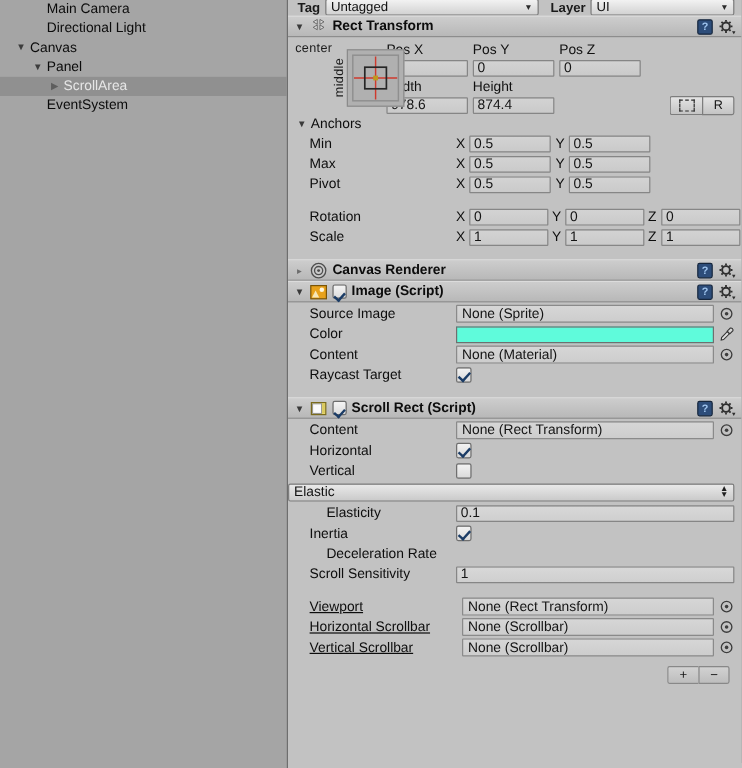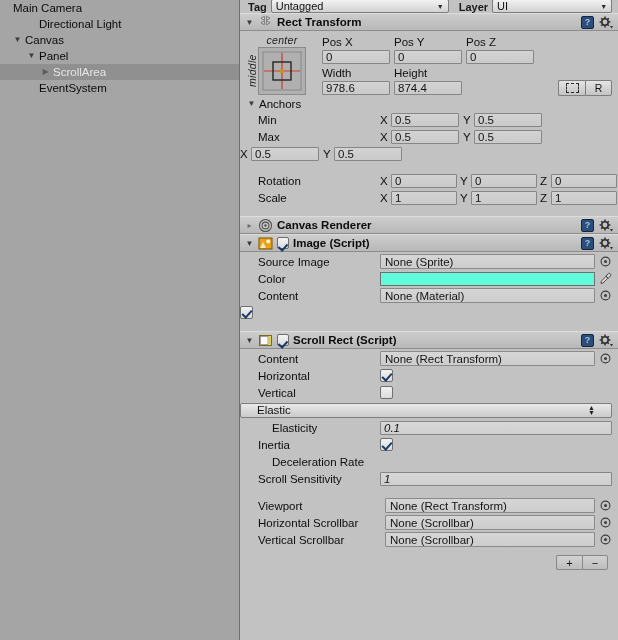--- a/index.html
+++ b/index.html
@@ -288,7 +288,7 @@
 
   <div class="hierarchy">
 
-    <div class="h-row" style="">
+    <div class="h-row" style="padding-left:26px">
       <span class="h-arrow blank"></span>
       <span class="h-label">Main Camera</span>
     </div>

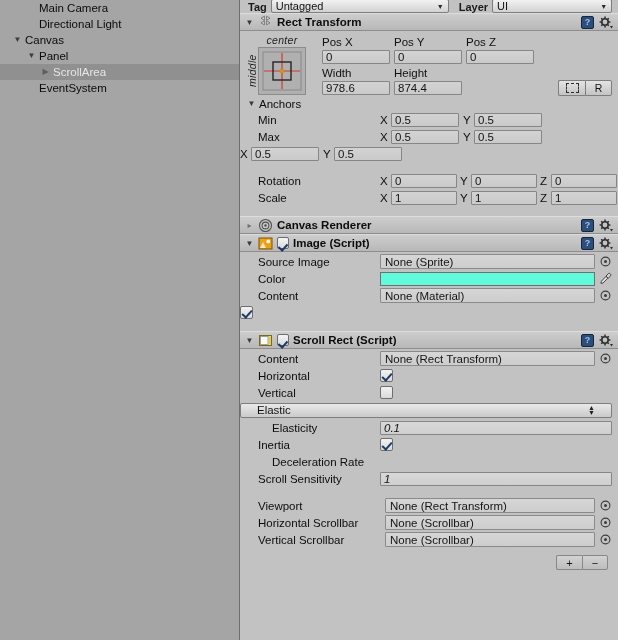--- a/index.html
+++ b/index.html
@@ -192,7 +192,7 @@
 
   
   .rt-top{display:flex;padding:2px 6px 0 6px;box-sizing:border-box;}
-  .anchor-widget{width:72px;min-width:72px;display:flex;flex-direction:column;font-style:italic;}
+  .anchor-widget{width:72px;min-width:72px;display:flex;flex-direction:row;}
   .anchor-caption{
     font-size:10.5px;color:#1c1c1c;text-align:center;height:13px;line-height:13px;
     letter-spacing:0.3px;

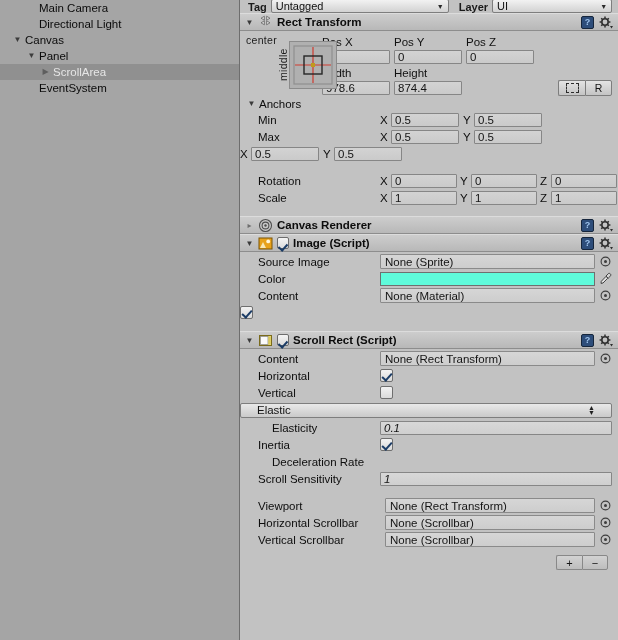--- a/index.html
+++ b/index.html
@@ -435,6 +435,7 @@
       </div>
 
       <div class="vec-row">
+        <span class="vec-lbl">Pivot</span>
         <span class="axis">X</span>
         <span class="field vec-f">0.5</span>
         <span class="axis">Y</span>

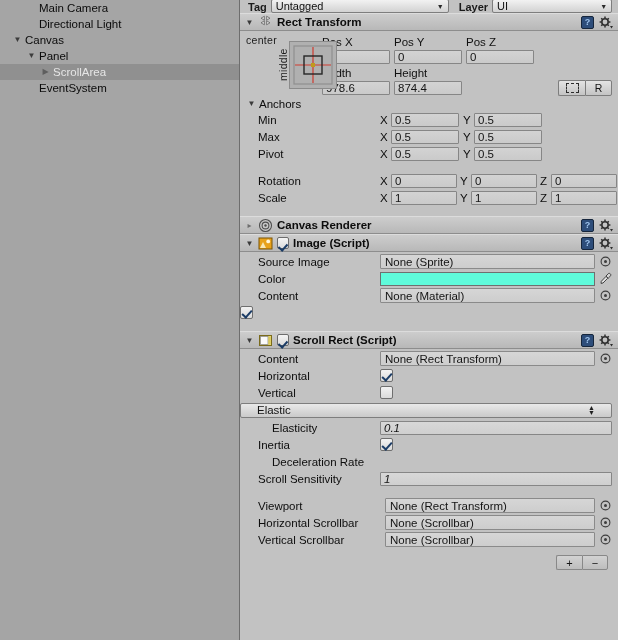--- a/index.html
+++ b/index.html
@@ -565,6 +565,7 @@
       </div>
 
       <div class="row">
+        <span class="lbl w140">Raycast Target</span>
         <span class="chk on"></span>
       </div>
       <div class="spacer6"></div>

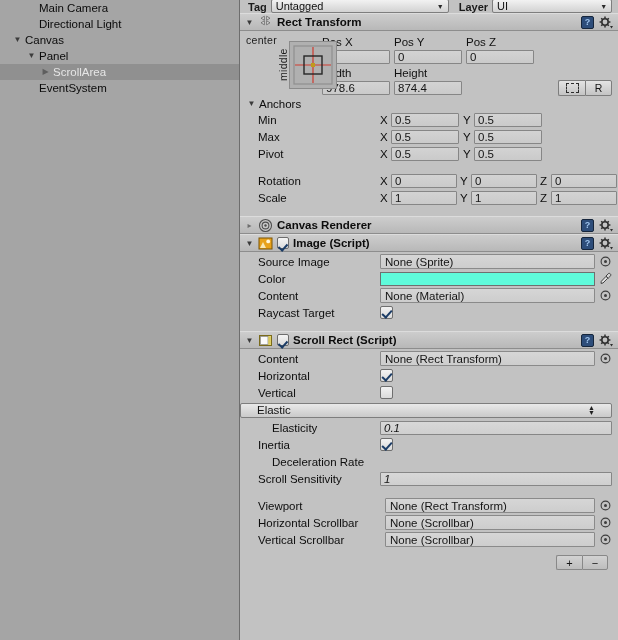--- a/index.html
+++ b/index.html
@@ -182,7 +182,7 @@
     background:linear-gradient(#e9e9e9,#cacaca);
     border:1px solid #7e7e7e;border-radius:2px;
     font-size:11.5px;color:#121212;
-    padding:0 16px;display:flex;align-items:center;
+    padding:0 4px;display:flex;align-items:center;
     box-sizing:border-box;
   }
   .popup .updown{

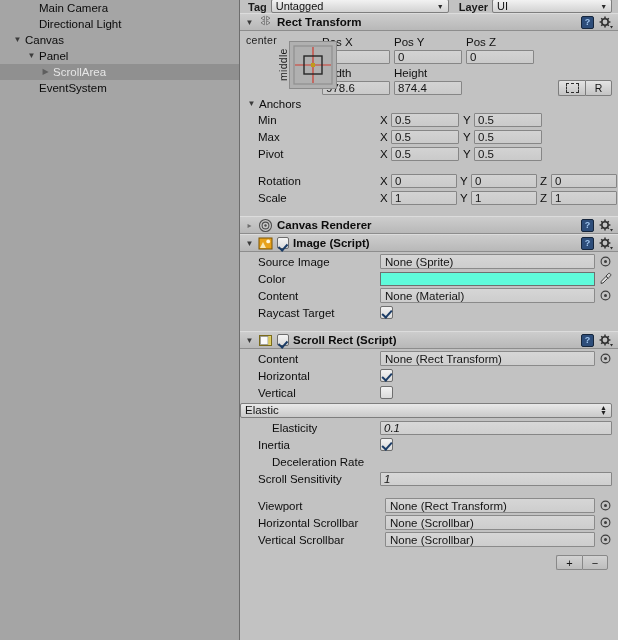--- a/index.html
+++ b/index.html
@@ -146,7 +146,7 @@
     box-sizing:border-box;
     overflow:hidden;white-space:nowrap;
   }
-  .field.light{background:linear-gradient(#d8d8d8,#cfcfcf);font-style:italic;}
+  .field.light{background:linear-gradient(#d8d8d8,#cfcfcf);}
 
   .axis{font-size:11.5px;color:#0d0d0d;width:11px;min-width:11px;}
 

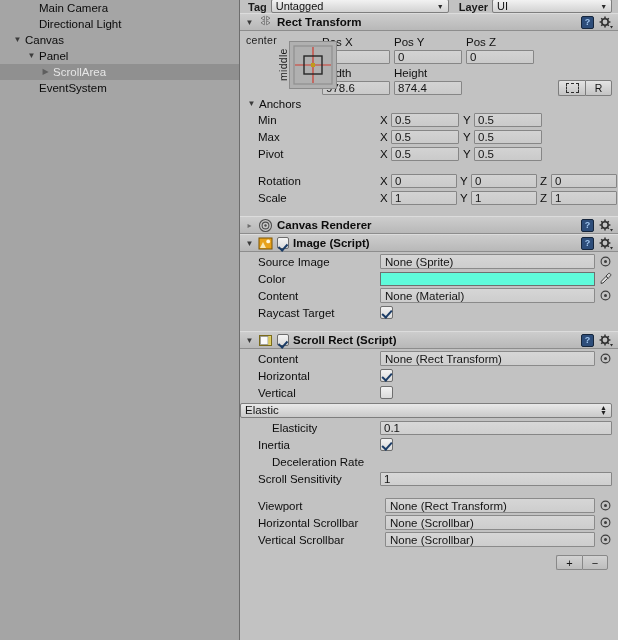--- a/index.html
+++ b/index.html
@@ -132,7 +132,7 @@
   }
   .lbl.indent{padding-left:32px;}
   .lbl.w140{width:140px;min-width:140px;}
-  .lbl.w145{width:145px;min-width:145px;}
+  .lbl.w145{width:145px;min-width:145px;text-decoration:underline;}
 
   .field{
     height:14px;

